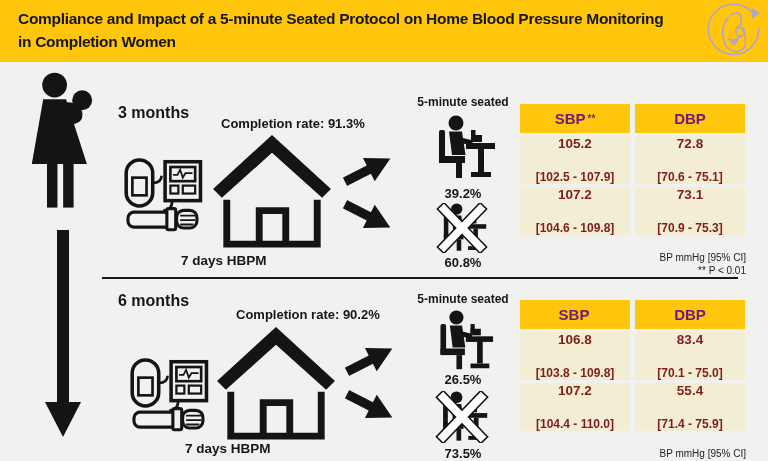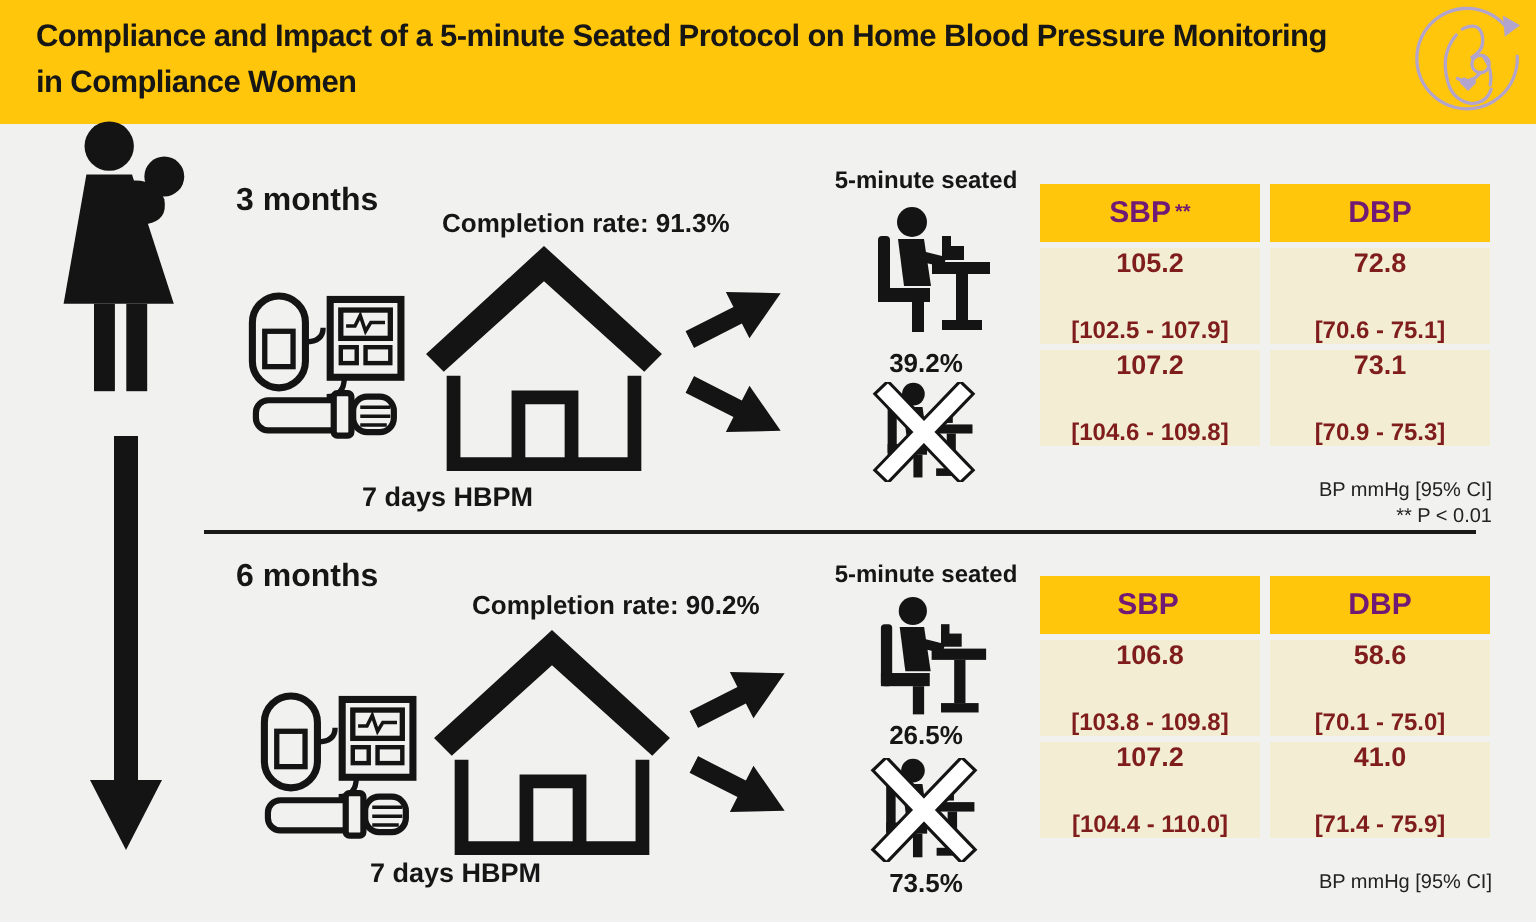--- a/index.html
+++ b/index.html
@@ -102,7 +102,7 @@
   <div class="header">
     <div class="title">
       <div>Compliance and Impact of a 5-minute Seated Protocol on Home Blood Pressure Monitoring</div>
-      <div>in Compliance Women</div>
+      <div>in Completion Women</div>
     </div>
     <svg class="logo" viewBox="0 0 60 60">
       <g fill="none" stroke="#B2A4CC" stroke-width="1.7" stroke-linecap="round">

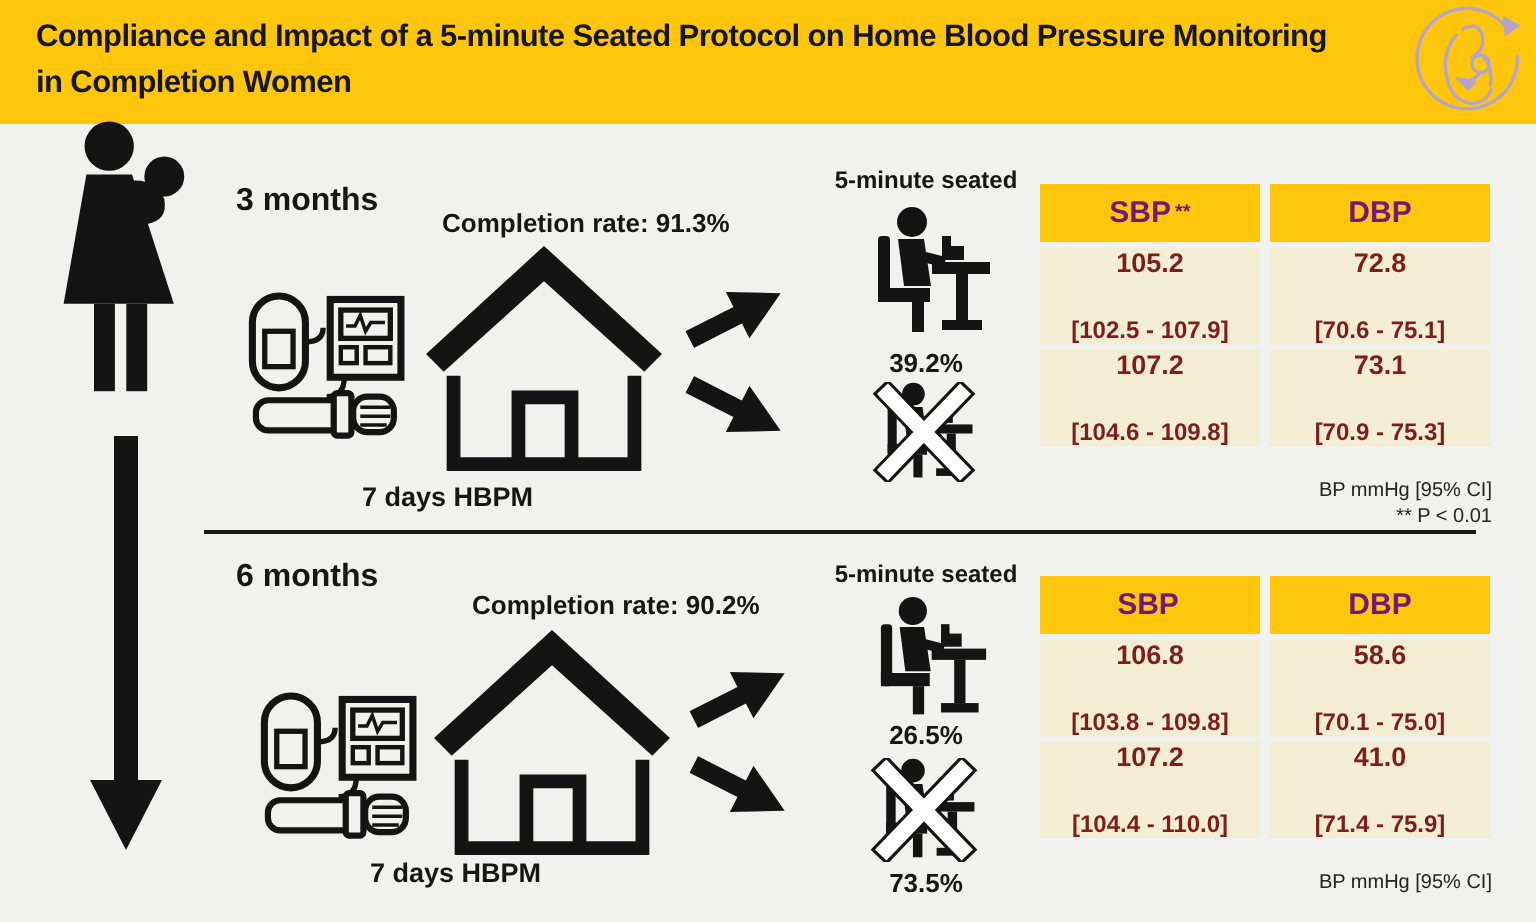--- a/index.html
+++ b/index.html
@@ -20,7 +20,7 @@
   }
   .logo{position:absolute;right:5px;top:2px;width:58px;height:58px;}
   
-  .body{position:absolute;left:0;top:50px;width:768px;height:399px;}
+  .body{position:absolute;left:0;top:62px;width:768px;height:399px;}
   .abs{position:absolute;}
   .lbl{color:var(--ink,#161616);font-weight:700;white-space:nowrap;}
   .timepoint{font-size:16px;}

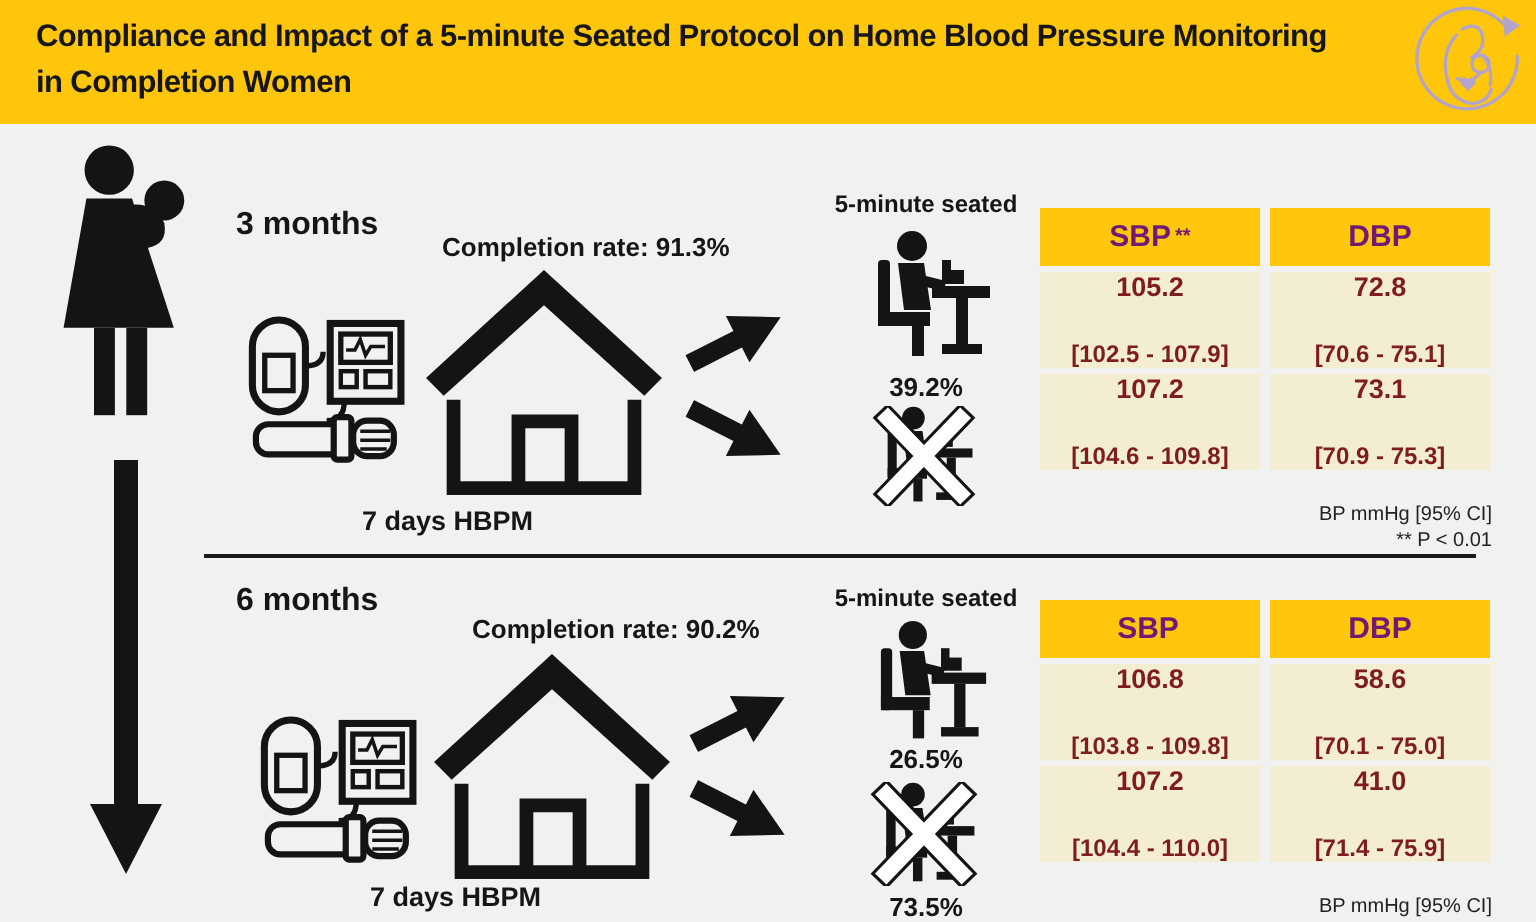--- a/index.html
+++ b/index.html
@@ -163,6 +163,7 @@
           <use href="#seated-figure"></use>
           <use href="#white-x"></use>
         </svg>
+      <div class="abs lbl pct" style="left:410px;top:193px">60.8%</div>
 
       <div class="abs bp-table" style="left:520px;top:42px">
         <div class="bp-th">

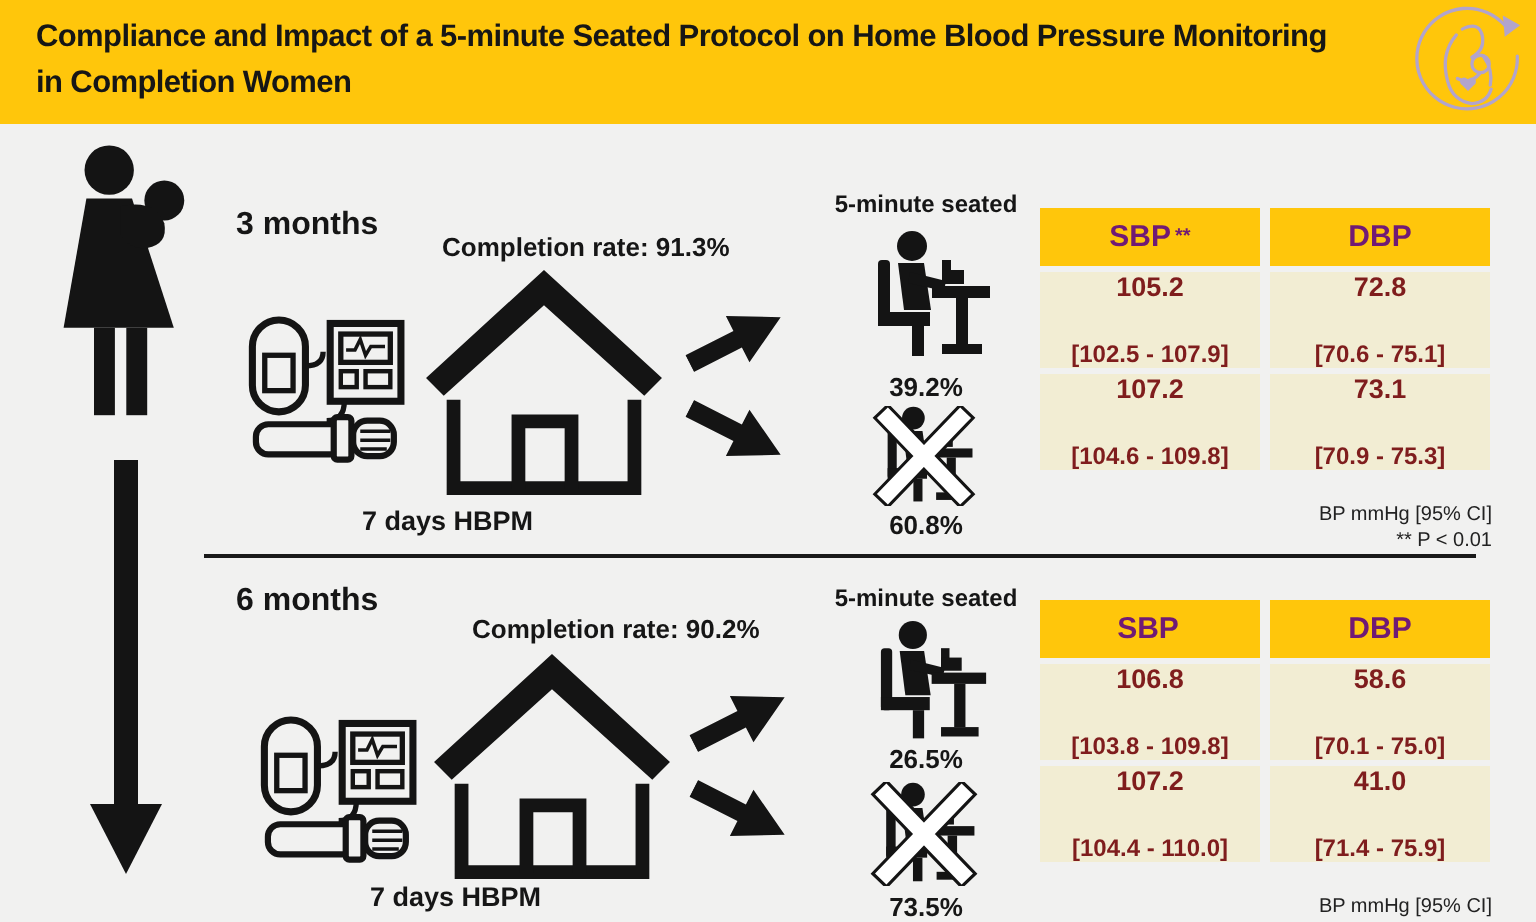--- a/index.html
+++ b/index.html
@@ -239,7 +239,7 @@
             <span class="ci">[103.8 - 109.8]</span>
           </div>
         <div class="bp-td">
-            <span class="val">58.6</span>
+            <span class="val">83.4</span>
             <span class="ci">[70.1 - 75.0]</span>
           </div>
         <div class="bp-td">

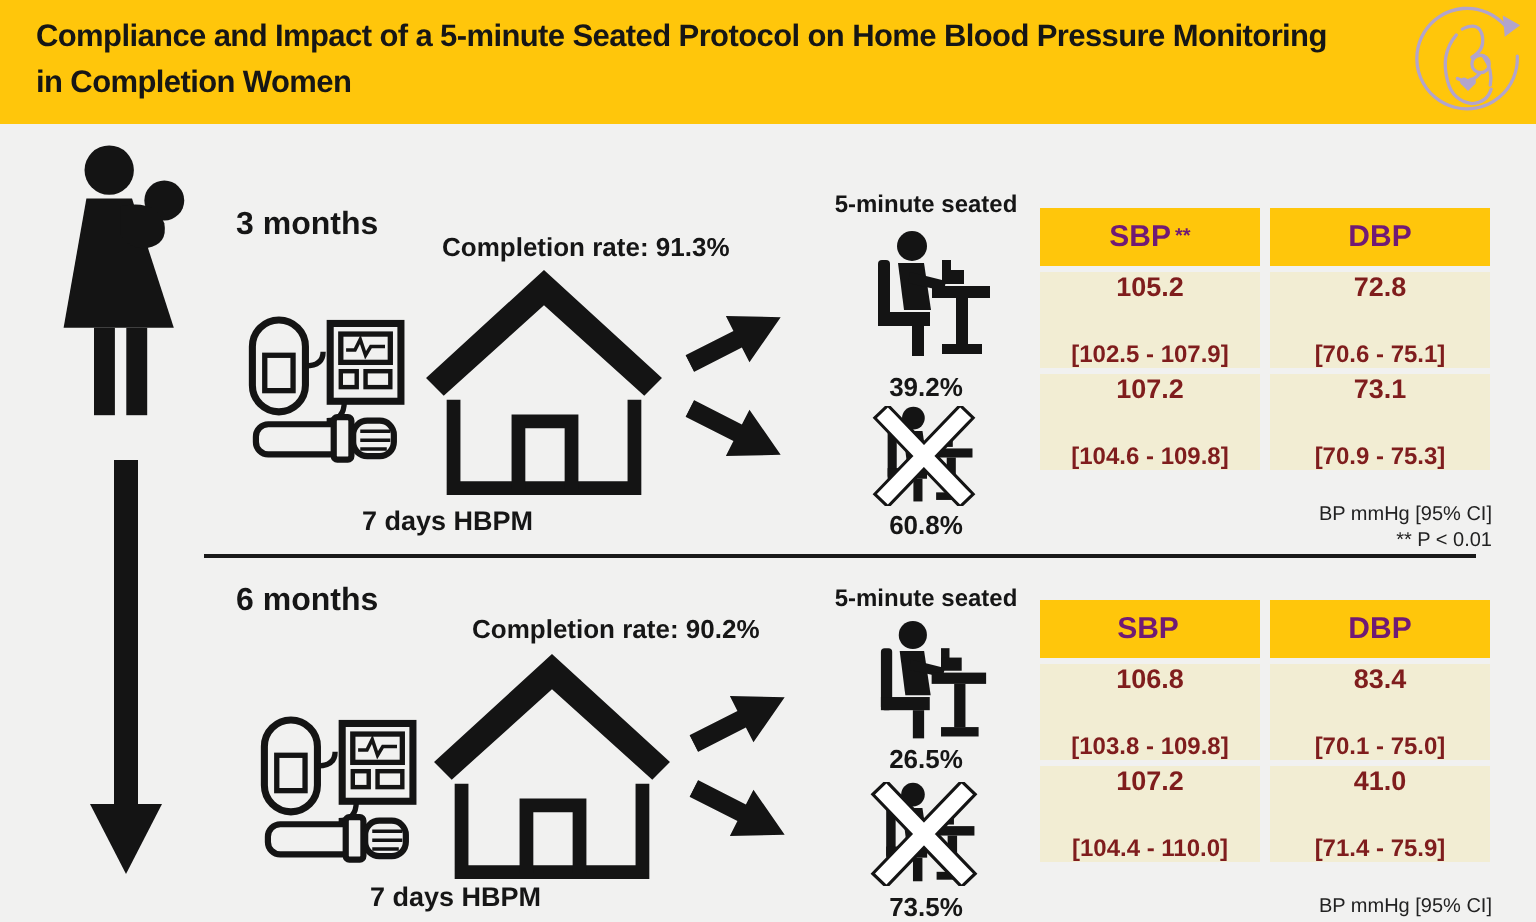--- a/index.html
+++ b/index.html
@@ -247,7 +247,7 @@
             <span class="ci">[104.4 - 110.0]</span>
           </div>
         <div class="bp-td">
-            <span class="val">41.0</span>
+            <span class="val">55.4</span>
             <span class="ci">[71.4 - 75.9]</span>
           </div>
       </div>

